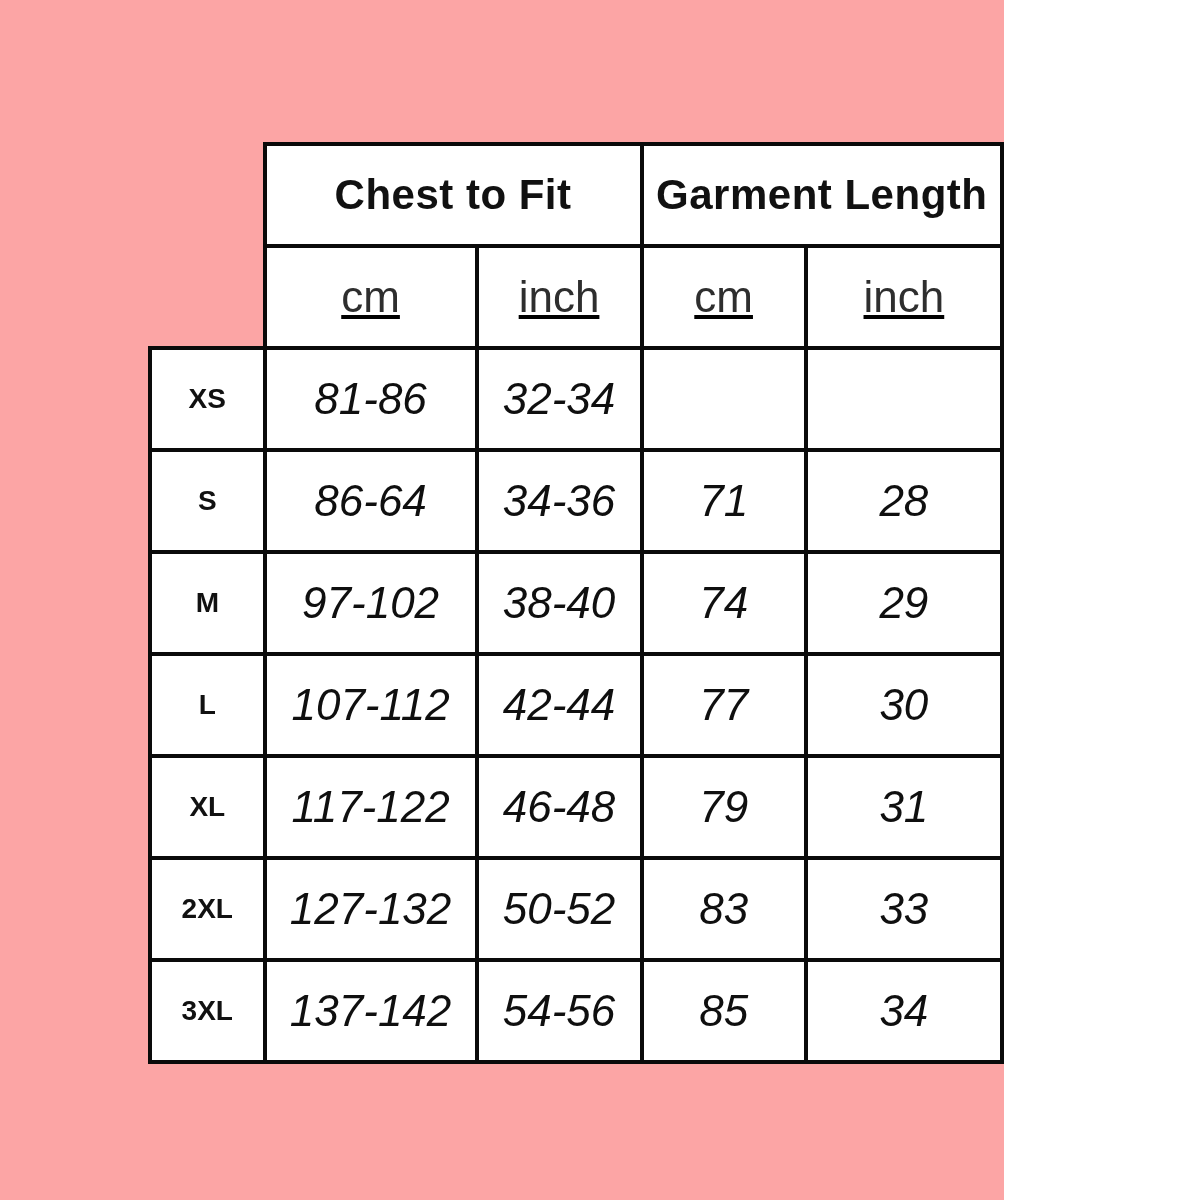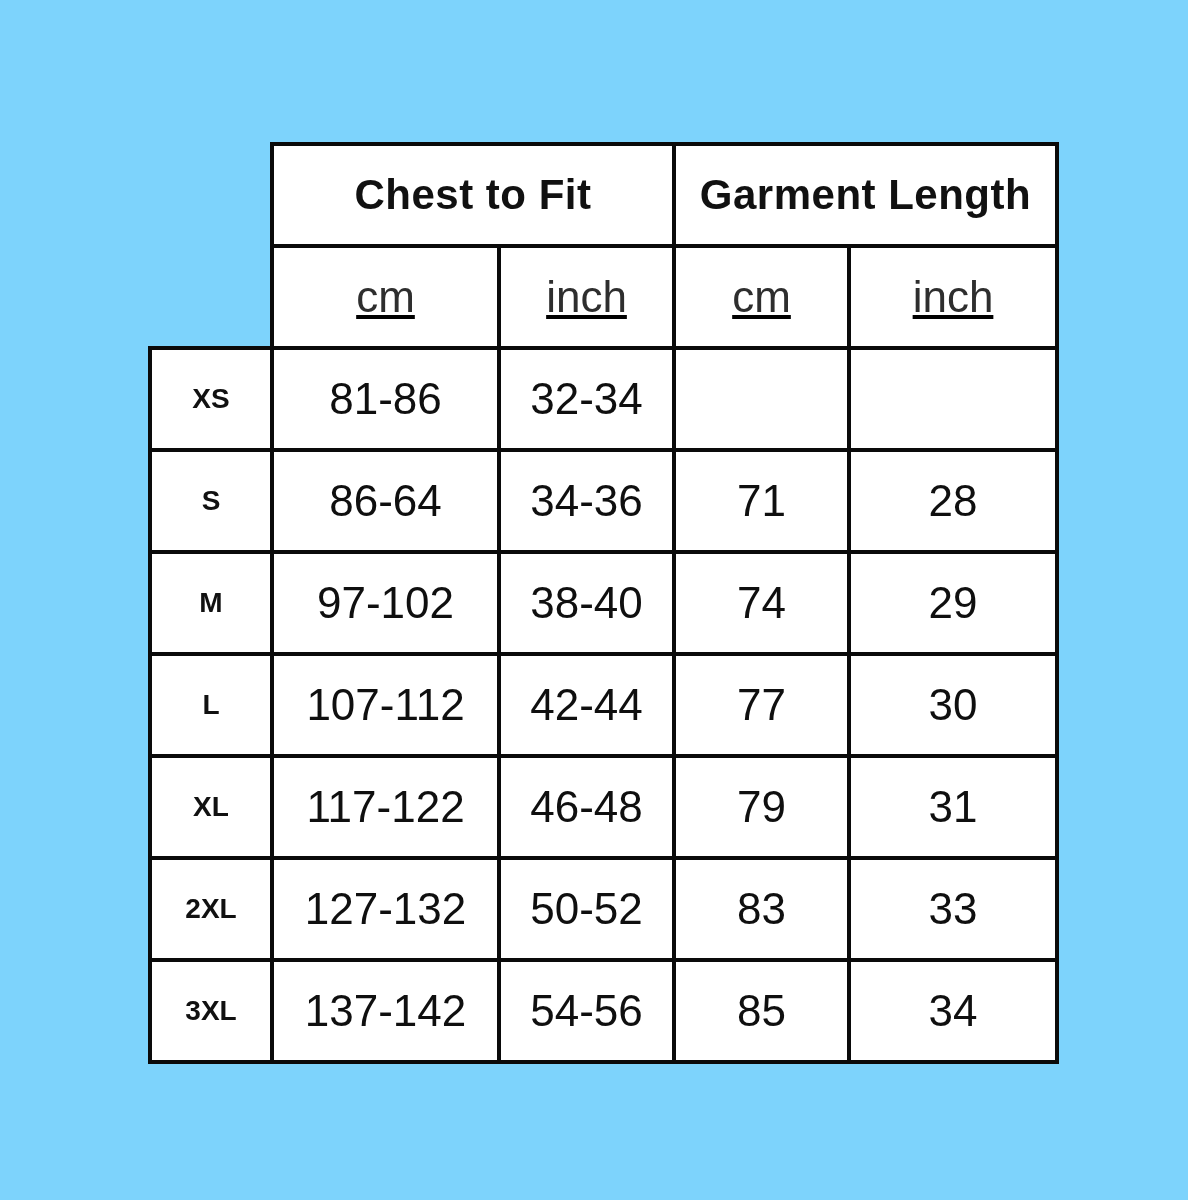--- a/index.html
+++ b/index.html
@@ -9,9 +9,9 @@
   }
   .canvas {
     position: relative;
-    width: 1188px;
+    width: 1004px;
     height: 1200px;
-    background: #7dd3fc;
+    background: #fca5a5;
     font-family: "Liberation Sans", "DejaVu Sans", sans-serif;
   }
   table.size-chart {

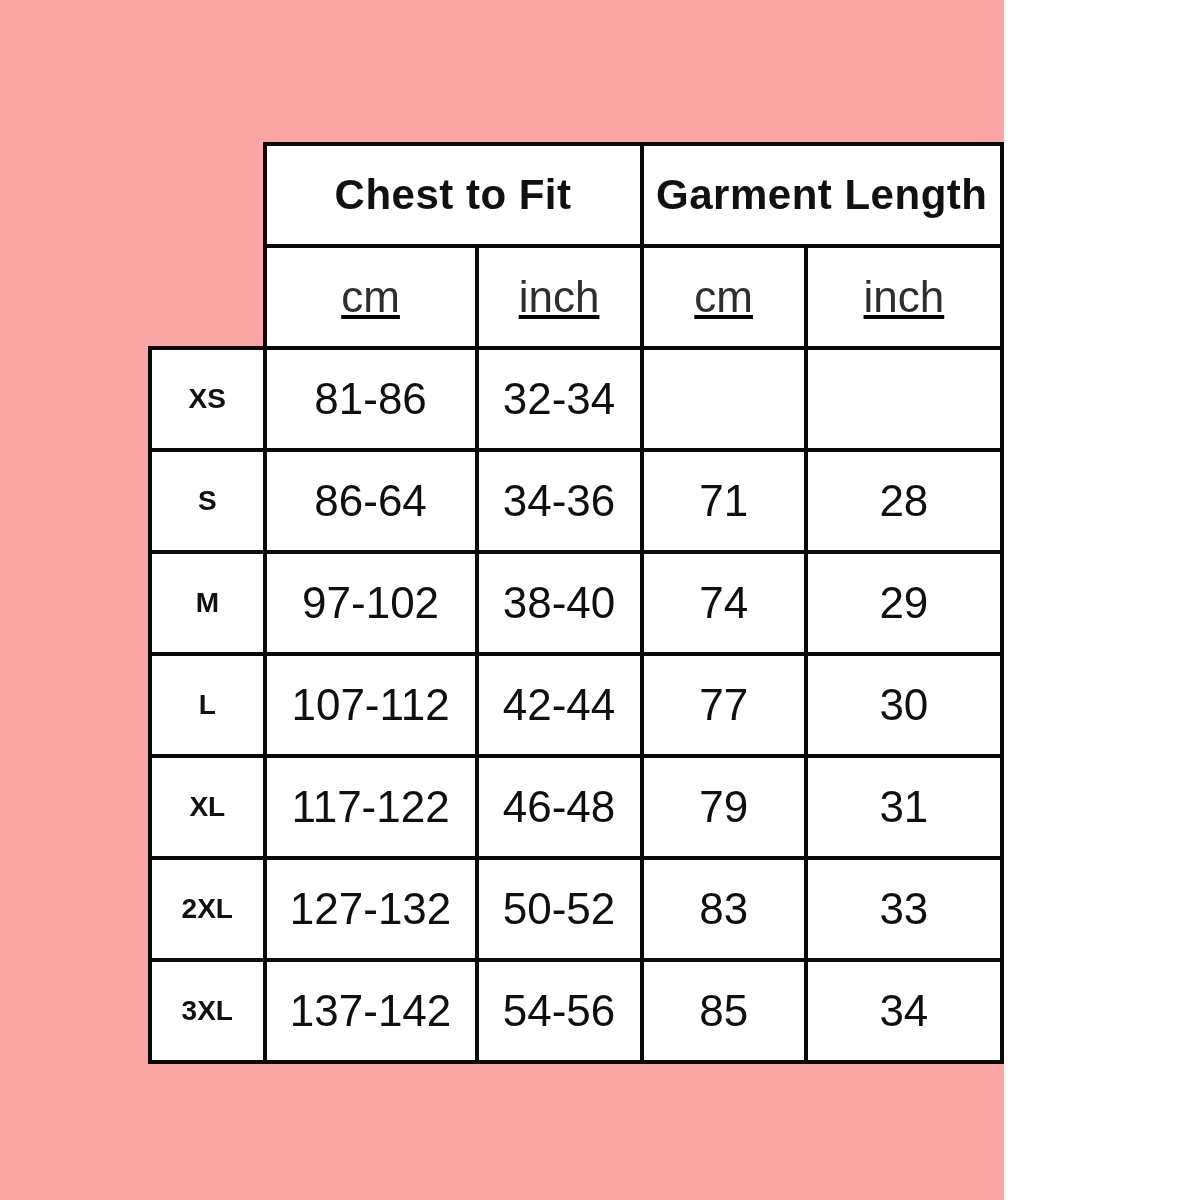--- a/index.html
+++ b/index.html
@@ -58,6 +58,7 @@
     font-size: 44px;
     font-weight: 400;
     color: #0f0f0f;
+    font-style: italic;
   }
 </style>
 </head>

